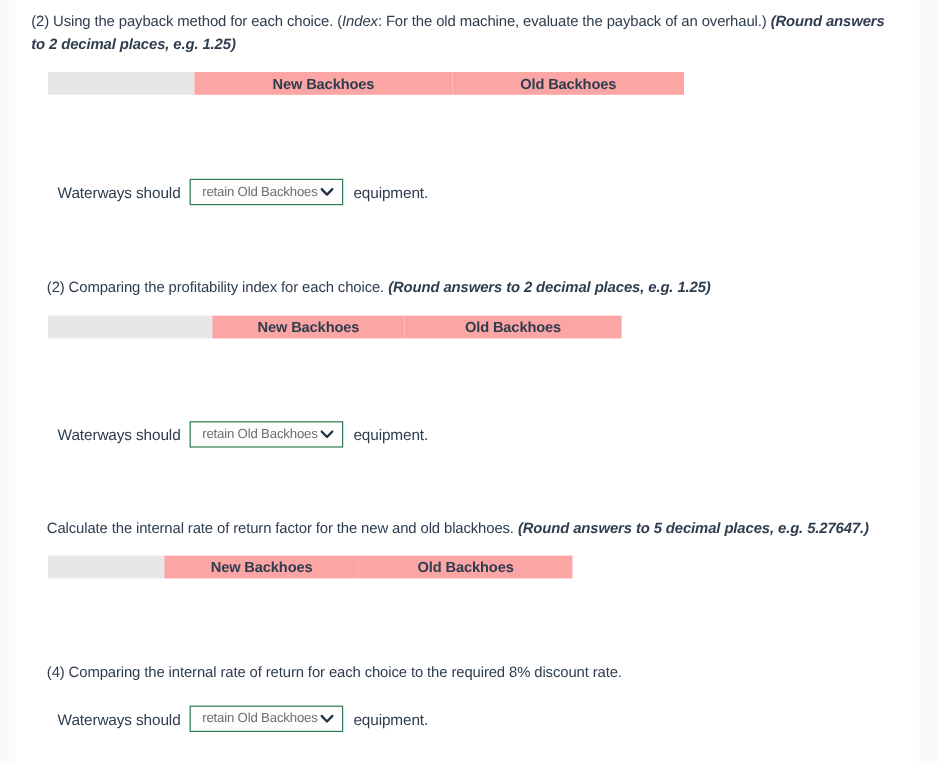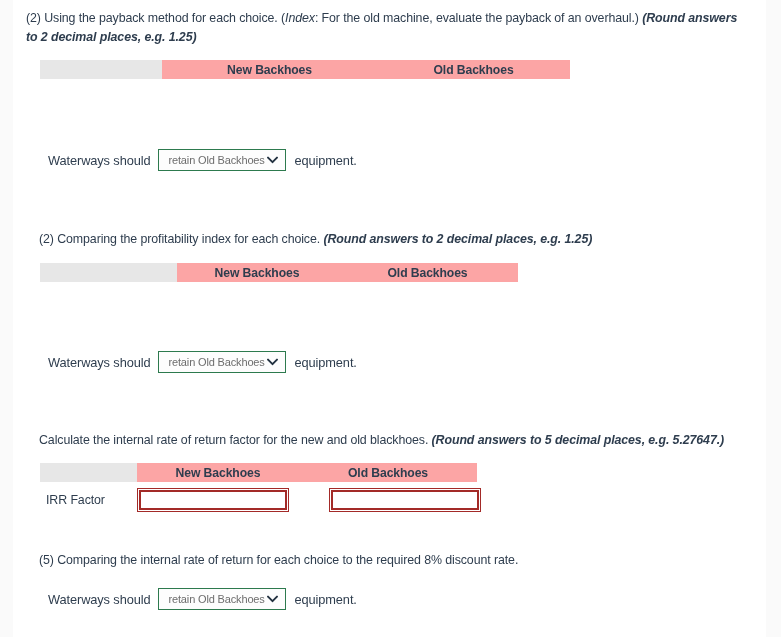--- a/index.html
+++ b/index.html
@@ -227,20 +227,6 @@
         <th>New Backhoes</th>
         <th colspan="2">Old Backhoes</th>
       </tr>
-      <tr class="data-row">
-        <td class="row-label">IRR Factor</td>
-        <td style="padding-left:0 !important;">
-          <span class="ans-wrap" style="width:148px;">
-            <input class="ans" type="text" value="" style="">
-          </span>
-        </td>
-        <td></td>
-        <td style="padding-left:0 !important;">
-          <span class="ans-wrap" style="width:148px;">
-            <input class="ans" type="text" value="" style="">
-          </span>
-        </td>
-      </tr>
     </tbody>
       </table>
 

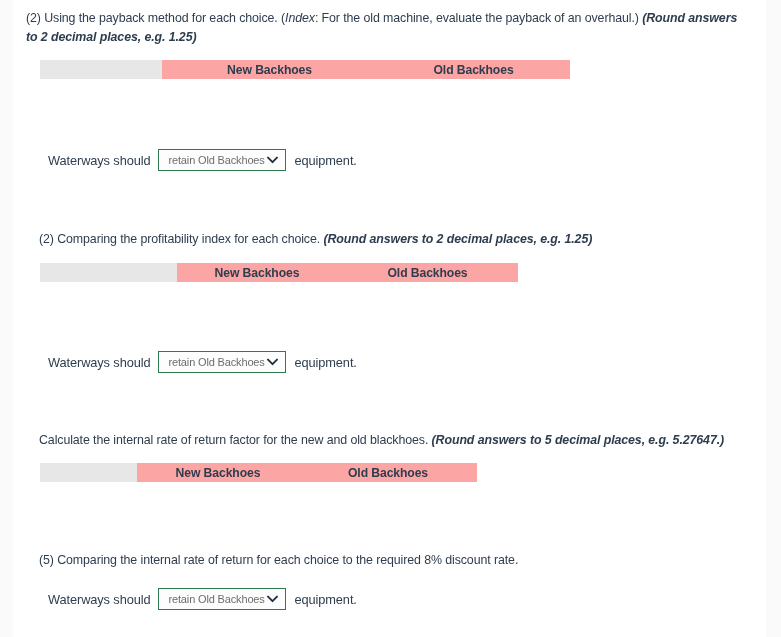--- a/index.html
+++ b/index.html
@@ -231,7 +231,7 @@
       </table>
 
     <div class="qtext" style="position:absolute; left:26px; top:551px; width:722px;">
-      <span>(5) Comparing the internal rate of return for each choice to the required 8% discount rate.</span>
+      <span>(4) Comparing the internal rate of return for each choice to the required 8% discount rate.</span>
     </div>
 
     <div class="sel-line" style="position:absolute; left:35px; top:588px;">

